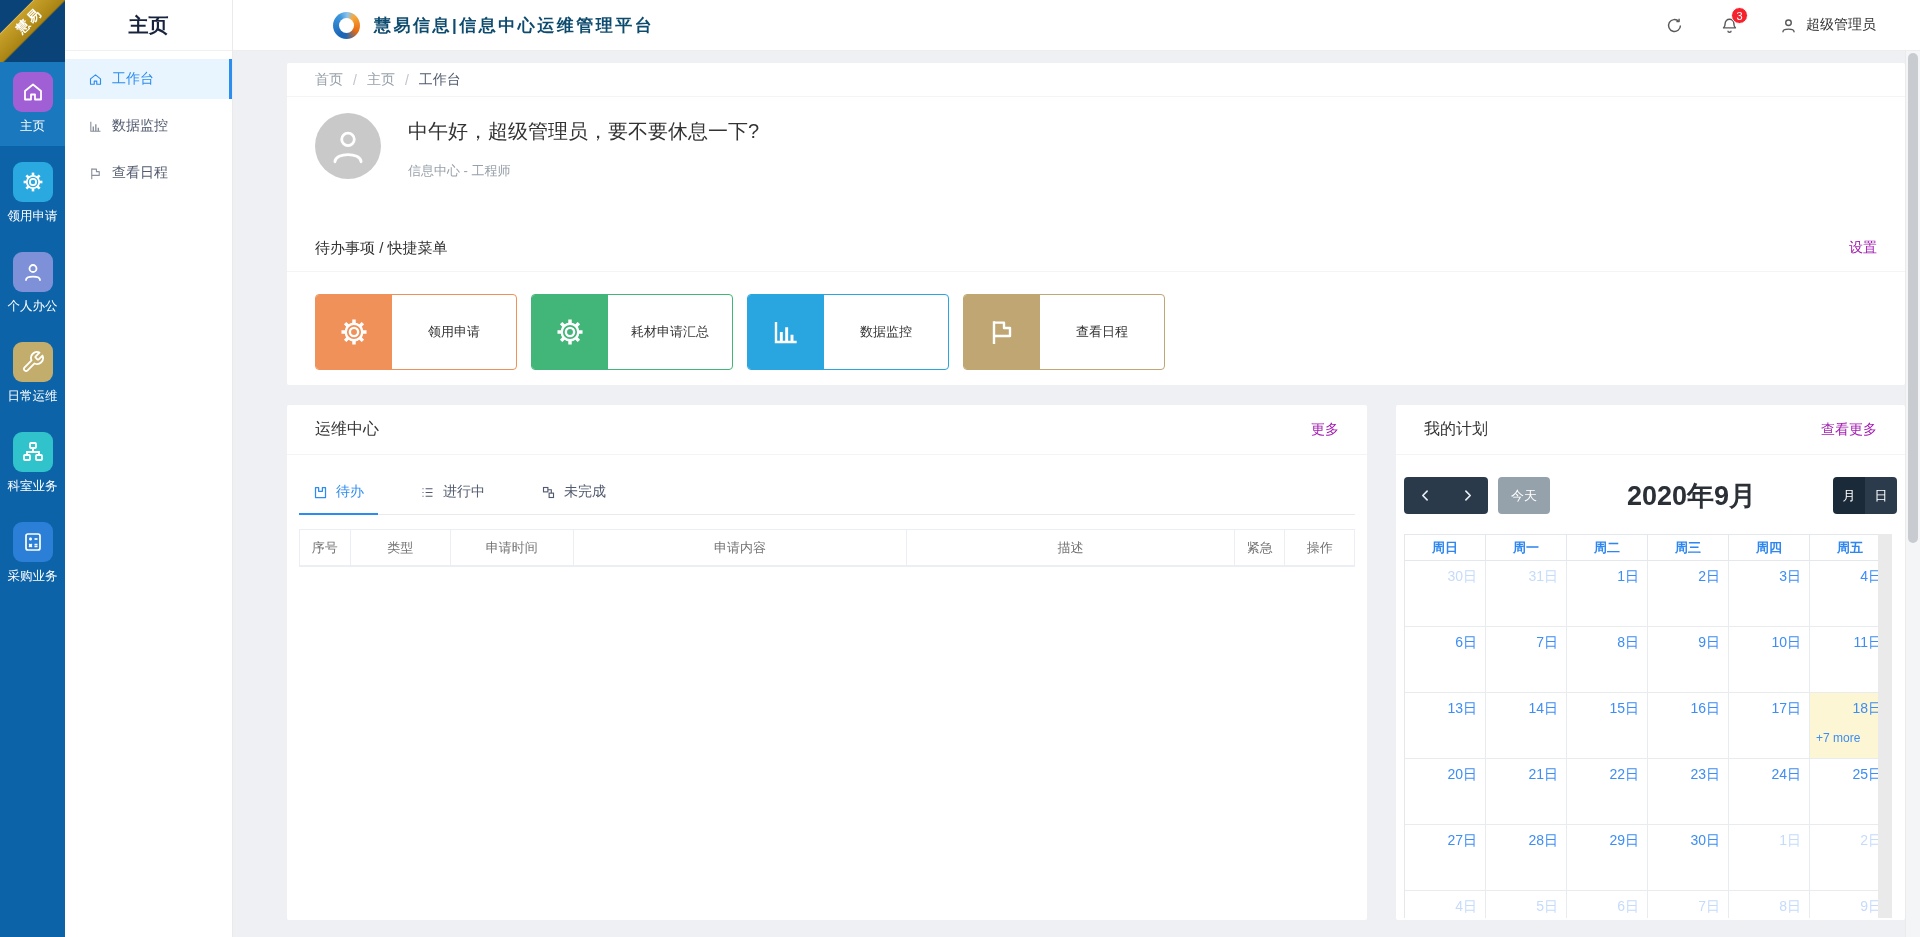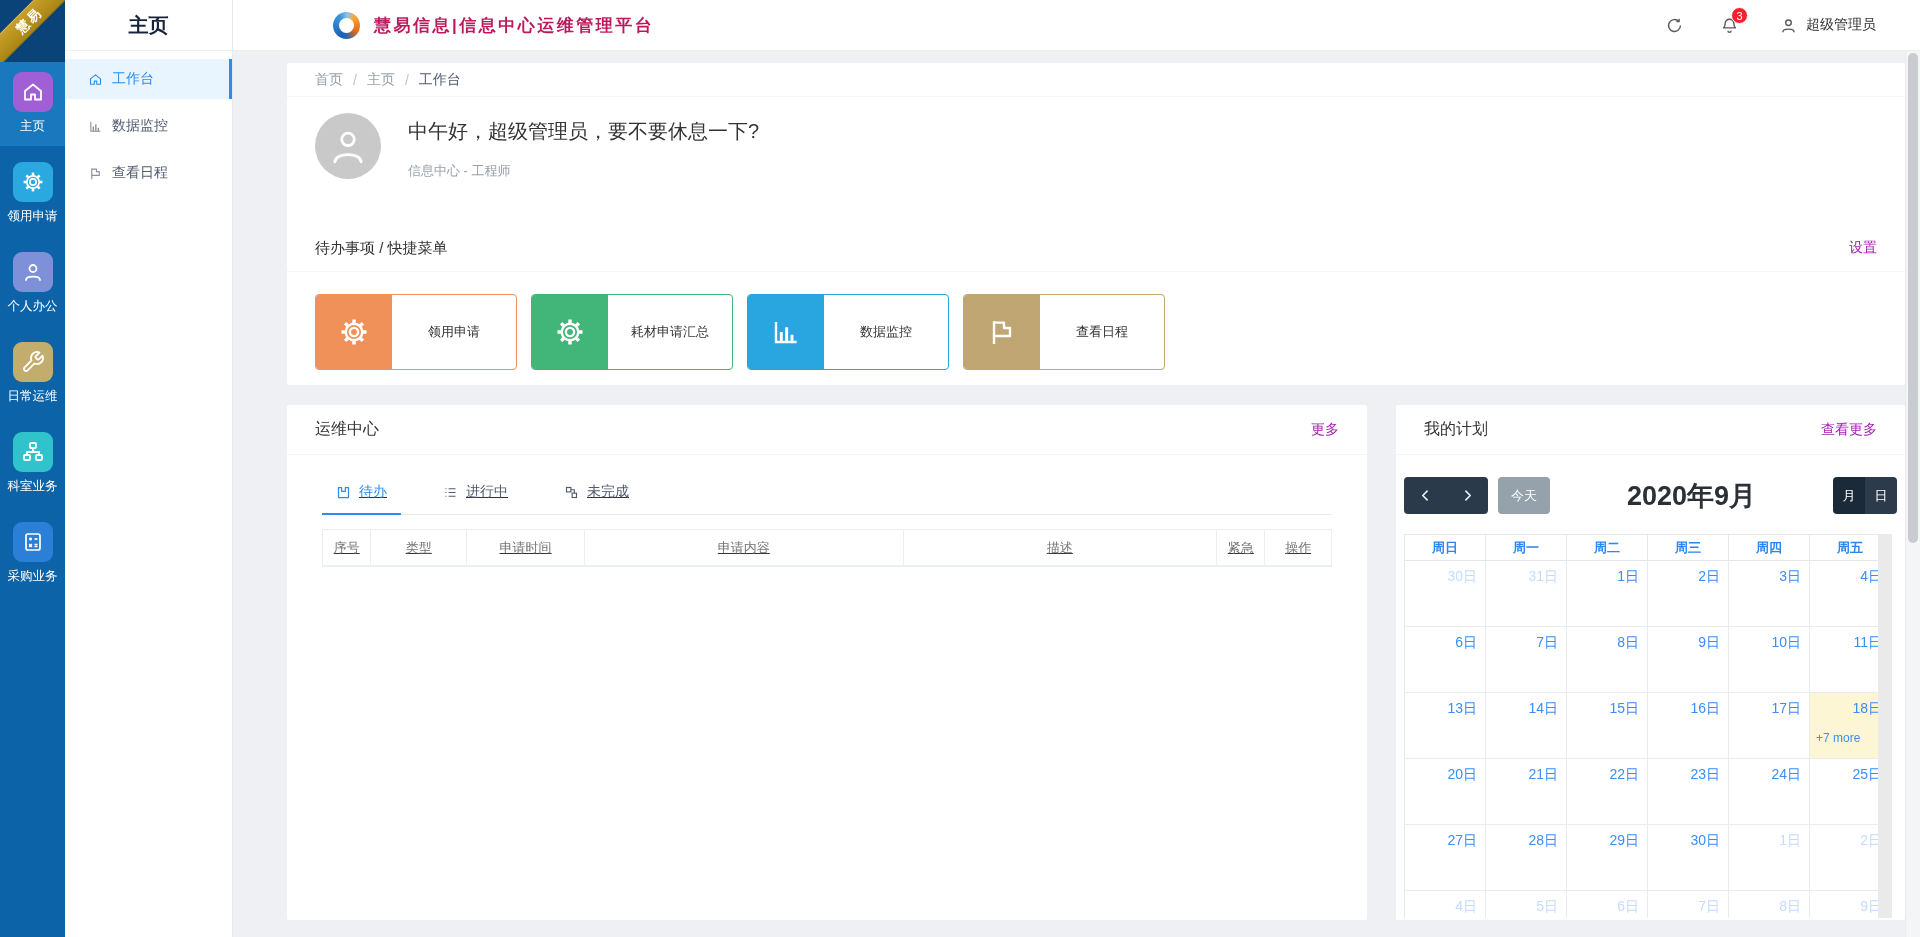--- a/index.html
+++ b/index.html
@@ -43,7 +43,7 @@
   .logo { width:27px; height:27px; border-radius:50%; position:relative; flex:none;
     background:conic-gradient(from 215deg,#1c66b8 0deg,#3e97dd 110deg,#8cc4ec 150deg,#f6a93b 185deg,#e86a12 265deg,#1c66b8 330deg); }
   .logo::after { content:""; position:absolute; inset:6px; background:#fff; border-radius:50%; }
-  .app-title { margin-left:14px; font-size:17px; font-weight:bold; color:#be185d; letter-spacing:2.5px; }
+  .app-title { margin-left:14px; font-size:17px; font-weight:bold; color:#0c4a6e; letter-spacing:2.5px; }
   .hdr-spacer { flex:1; }
   .hicn { color:#595959; cursor:pointer; position:relative; }
   .hicn svg { width:19px; height:19px; }

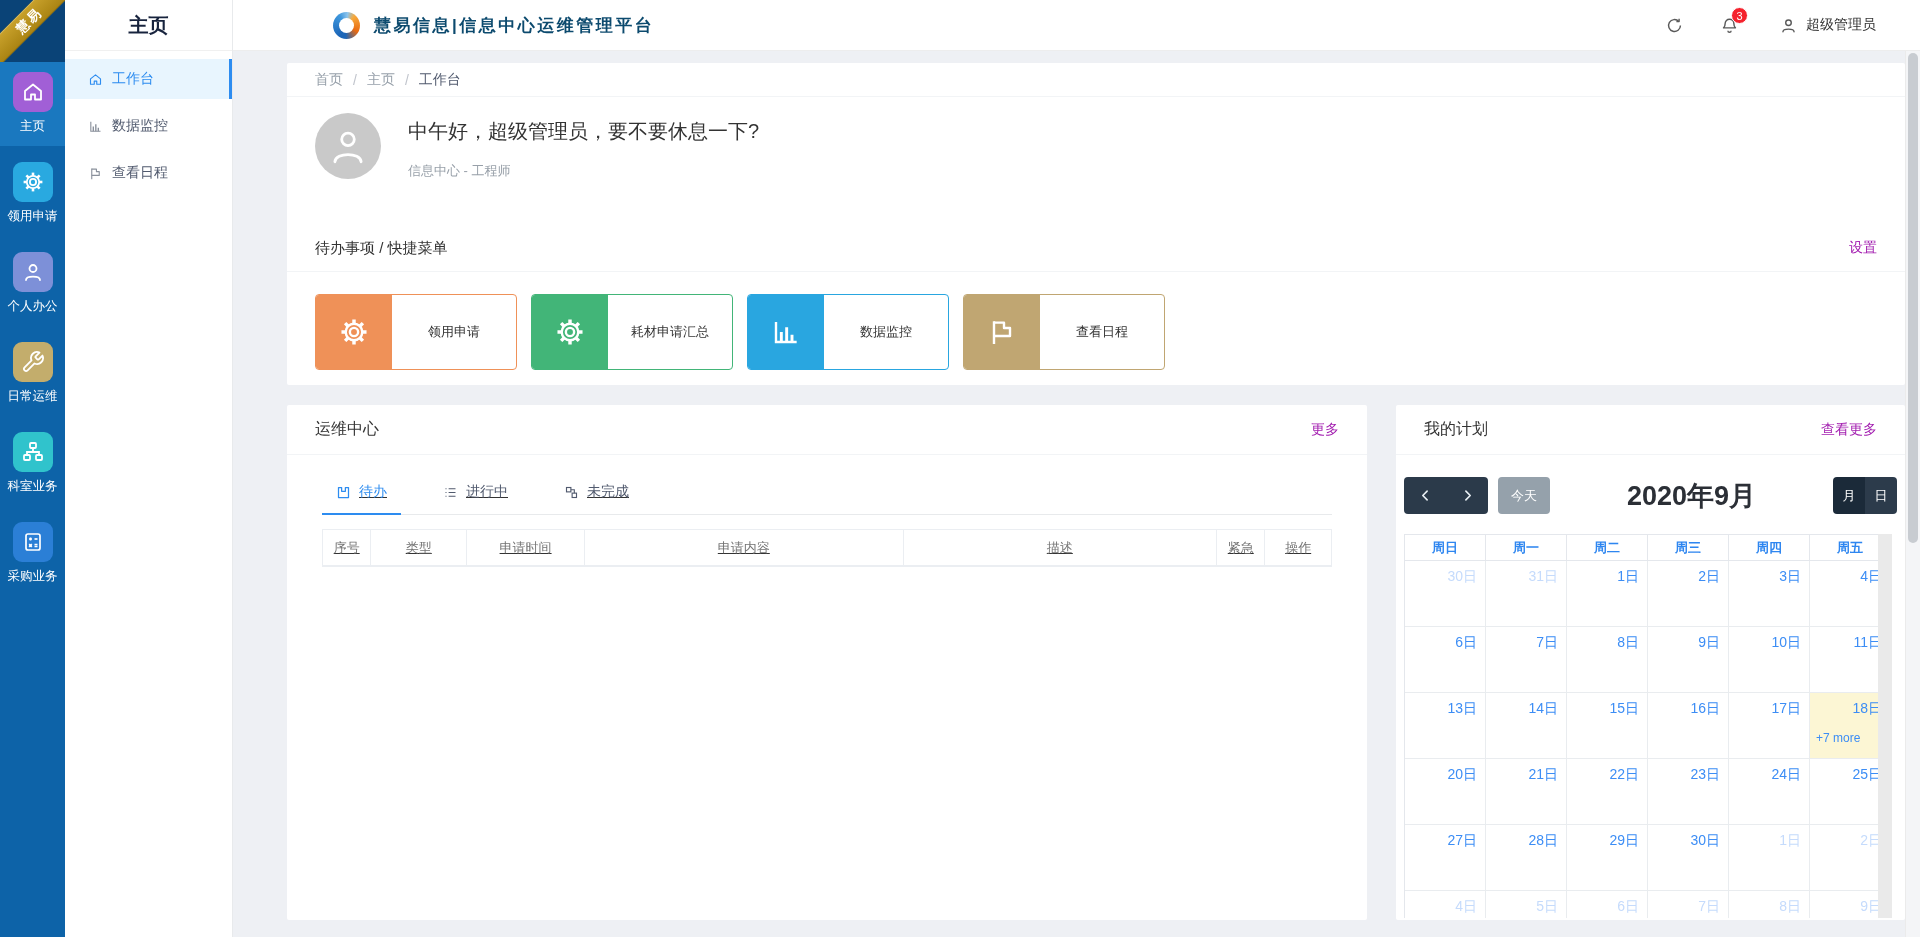--- a/index.html
+++ b/index.html
@@ -86,7 +86,7 @@
   
   .panel-head { height:50px; display:flex; align-items:center; justify-content:space-between; padding:0 28px; border-bottom:1px solid #f2f4f6; }
   .panel-title { font-size:16px; color:#333; }
-  .ops-body { padding:28px 35px 0;text-decoration:underline; }
+  .ops-body { padding:28px 12px 0; }
   .tabs { display:flex; border-bottom:1px solid #e8eaec; }
   .tab { display:flex; align-items:center; gap:8px; font-size:14px; color:#515a6e; padding:0 14px 12px; margin-right:28px; cursor:pointer; border-bottom:2px solid transparent; margin-bottom:-1px; }
   .tab .t-icn svg { width:15px; height:15px; }

